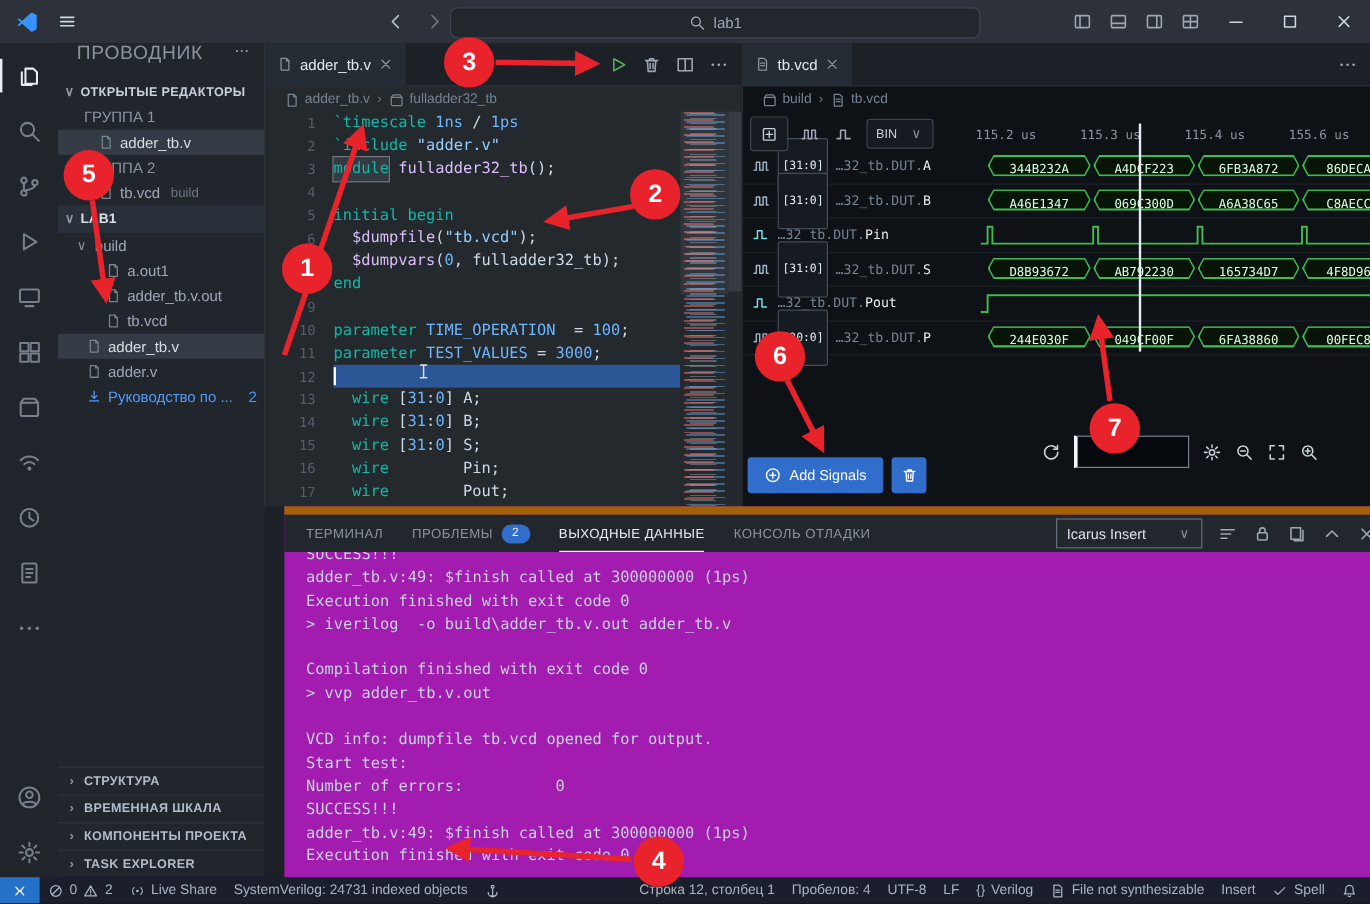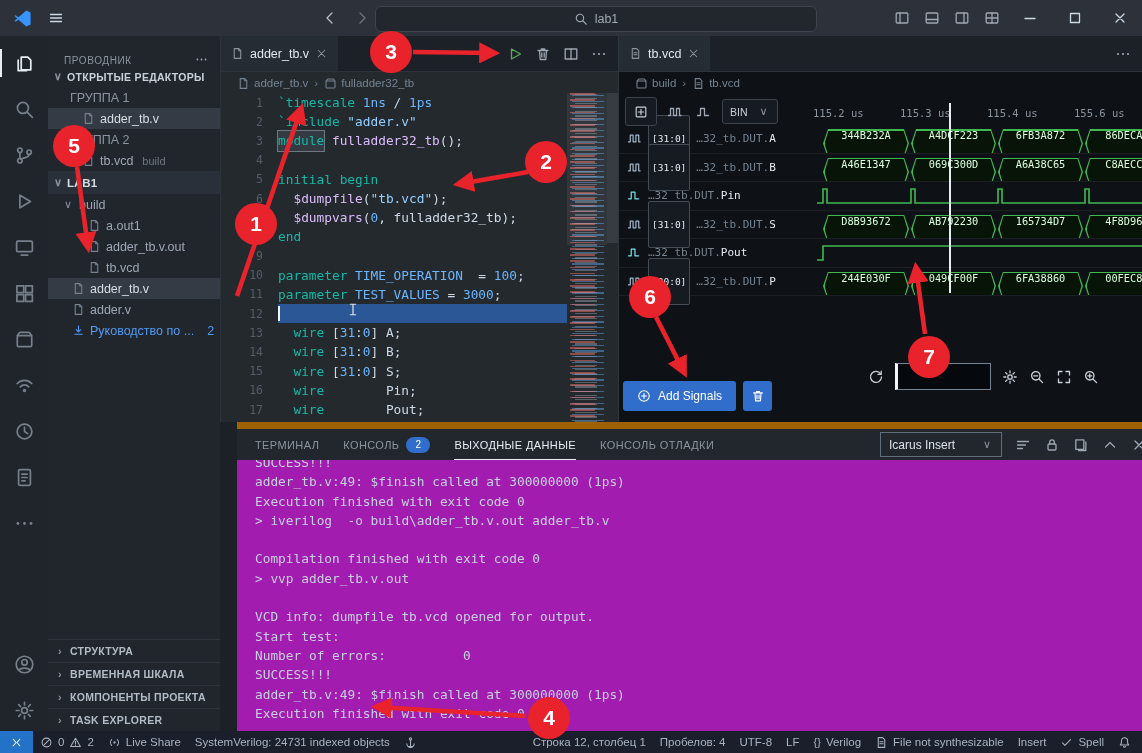--- a/index.html
+++ b/index.html
@@ -32,7 +32,7 @@
 
   
   .sidebar{position:absolute;left:48px;top:36px;width:172px;height:695px;background:#21262d;font-size:12.5px;color:#9ea7b3;overflow:hidden}
-  .sb-title{height:30px;display:flex;align-items:flex-end;padding:0 12px 0 16px;font-size:10px;letter-spacing:.6px;color:#8b949e}
+  .sb-title{height:30px;display:flex;align-items:flex-start;padding:0 12px 0 16px;font-size:16px;letter-spacing:.6px;color:#8b949e}
   .sb-title .icon{margin-left:auto;color:#9ea7b3}
   .sb-sechead{height:21px;display:flex;align-items:center;gap:3px;padding-left:4px;font-size:10.5px;font-weight:bold;color:#c9d1d9;letter-spacing:.3px}
   .sb-row{height:21px;display:flex;align-items:center;gap:5px;color:#9ea7b3;white-space:nowrap;overflow:hidden}

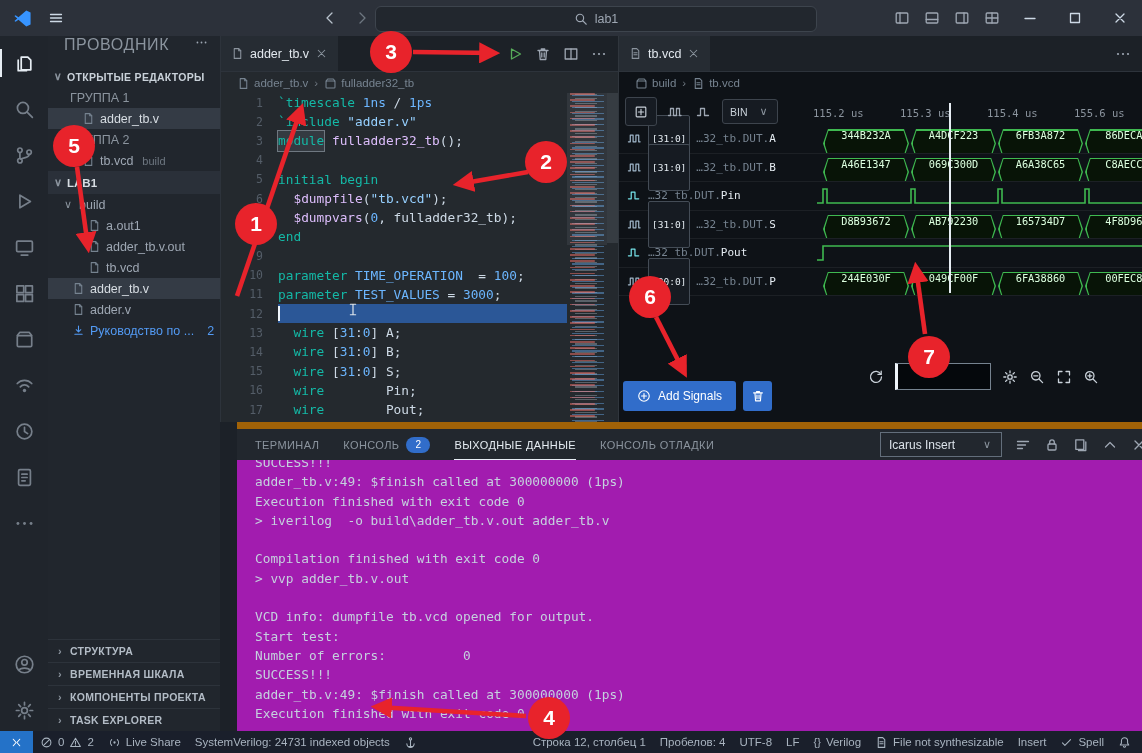--- a/index.html
+++ b/index.html
@@ -92,7 +92,7 @@
   .wv-nm{font-size:11px;white-space:nowrap}
   .wv-nm .pre{color:#768390}.wv-nm .leaf{color:#e6edf3}
   .wv-lane{position:relative;flex:1;overflow:hidden}
-  .seg{position:absolute;top:4px;height:29px;background:#3fb950;clip-path:polygon(5px 0,calc(100% - 5px) 0,100% 50%,calc(100% - 5px) 100%,5px 100%,0 50%);display:flex;align-items:flex-start;justify-content:center}
+  .seg{position:absolute;top:4px;height:18px;background:#3fb950;clip-path:polygon(5px 0,calc(100% - 5px) 0,100% 50%,calc(100% - 5px) 100%,5px 100%,0 50%);display:flex;align-items:flex-end;justify-content:center}
   .seg::after{content:"";position:absolute;inset:1.5px;background:#081407;clip-path:polygon(4px 0,calc(100% - 4px) 0,100% 50%,calc(100% - 4px) 100%,4px 100%,0 50%)}
   .seg span{position:relative;z-index:1;font-size:10.3px;color:#dcffdf;font-family:"DejaVu Sans Mono",monospace}
   .wv-marker{position:absolute;left:330px;top:10px;height:190px;width:1.5px;background:#e6edf3;z-index:3}

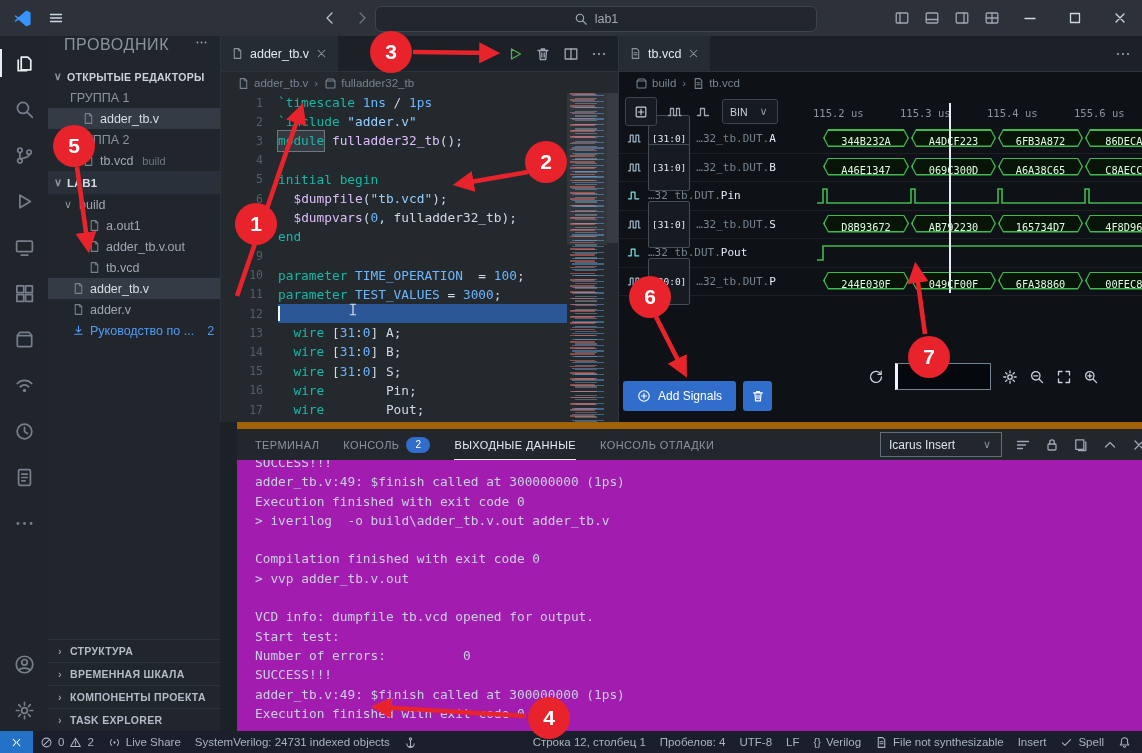--- a/index.html
+++ b/index.html
@@ -862,7 +862,7 @@
             <span>ТЕРМИНАЛ</span>
           </div>
           <div class="p-tab">
-            <span>КОНСОЛЬ</span>
+            <span>ПРОБЛЕМЫ</span>
             <span class="p-badge">2</span>
           </div>
           <div class="p-tab active">

